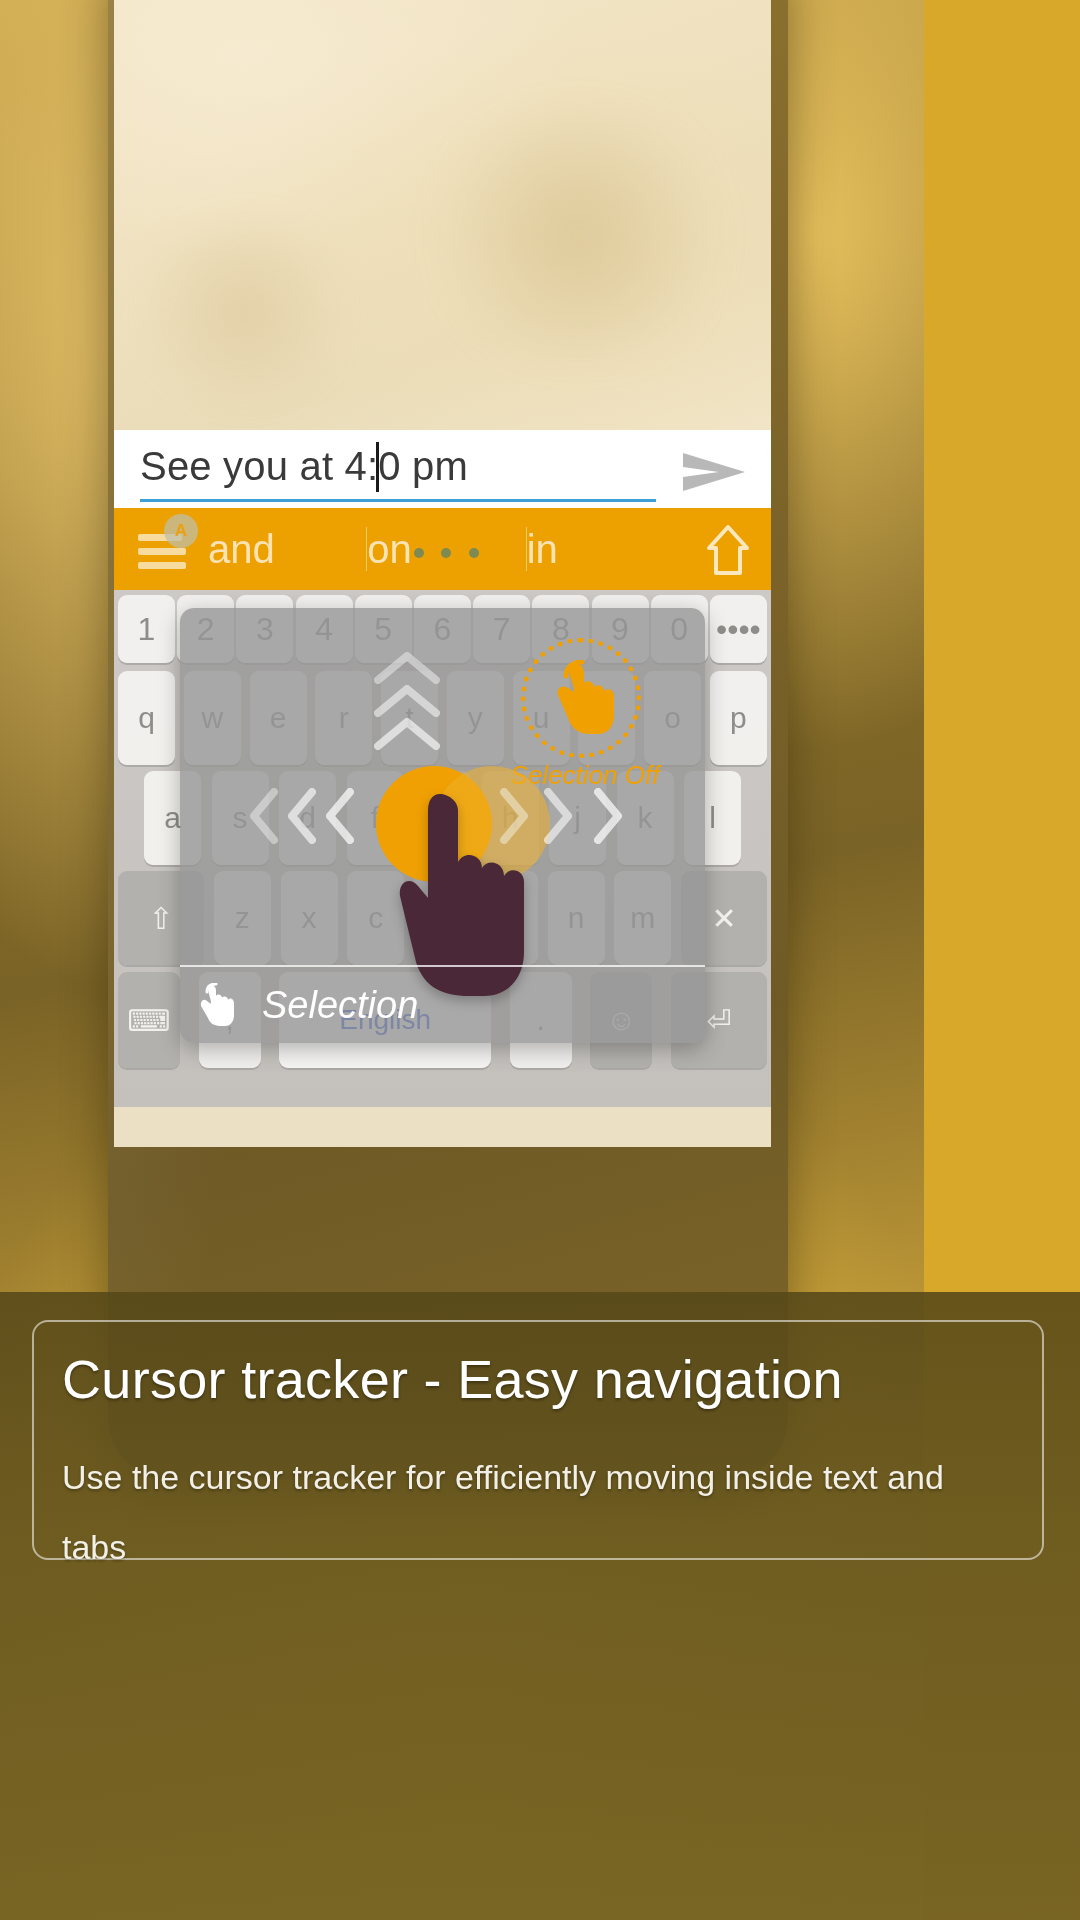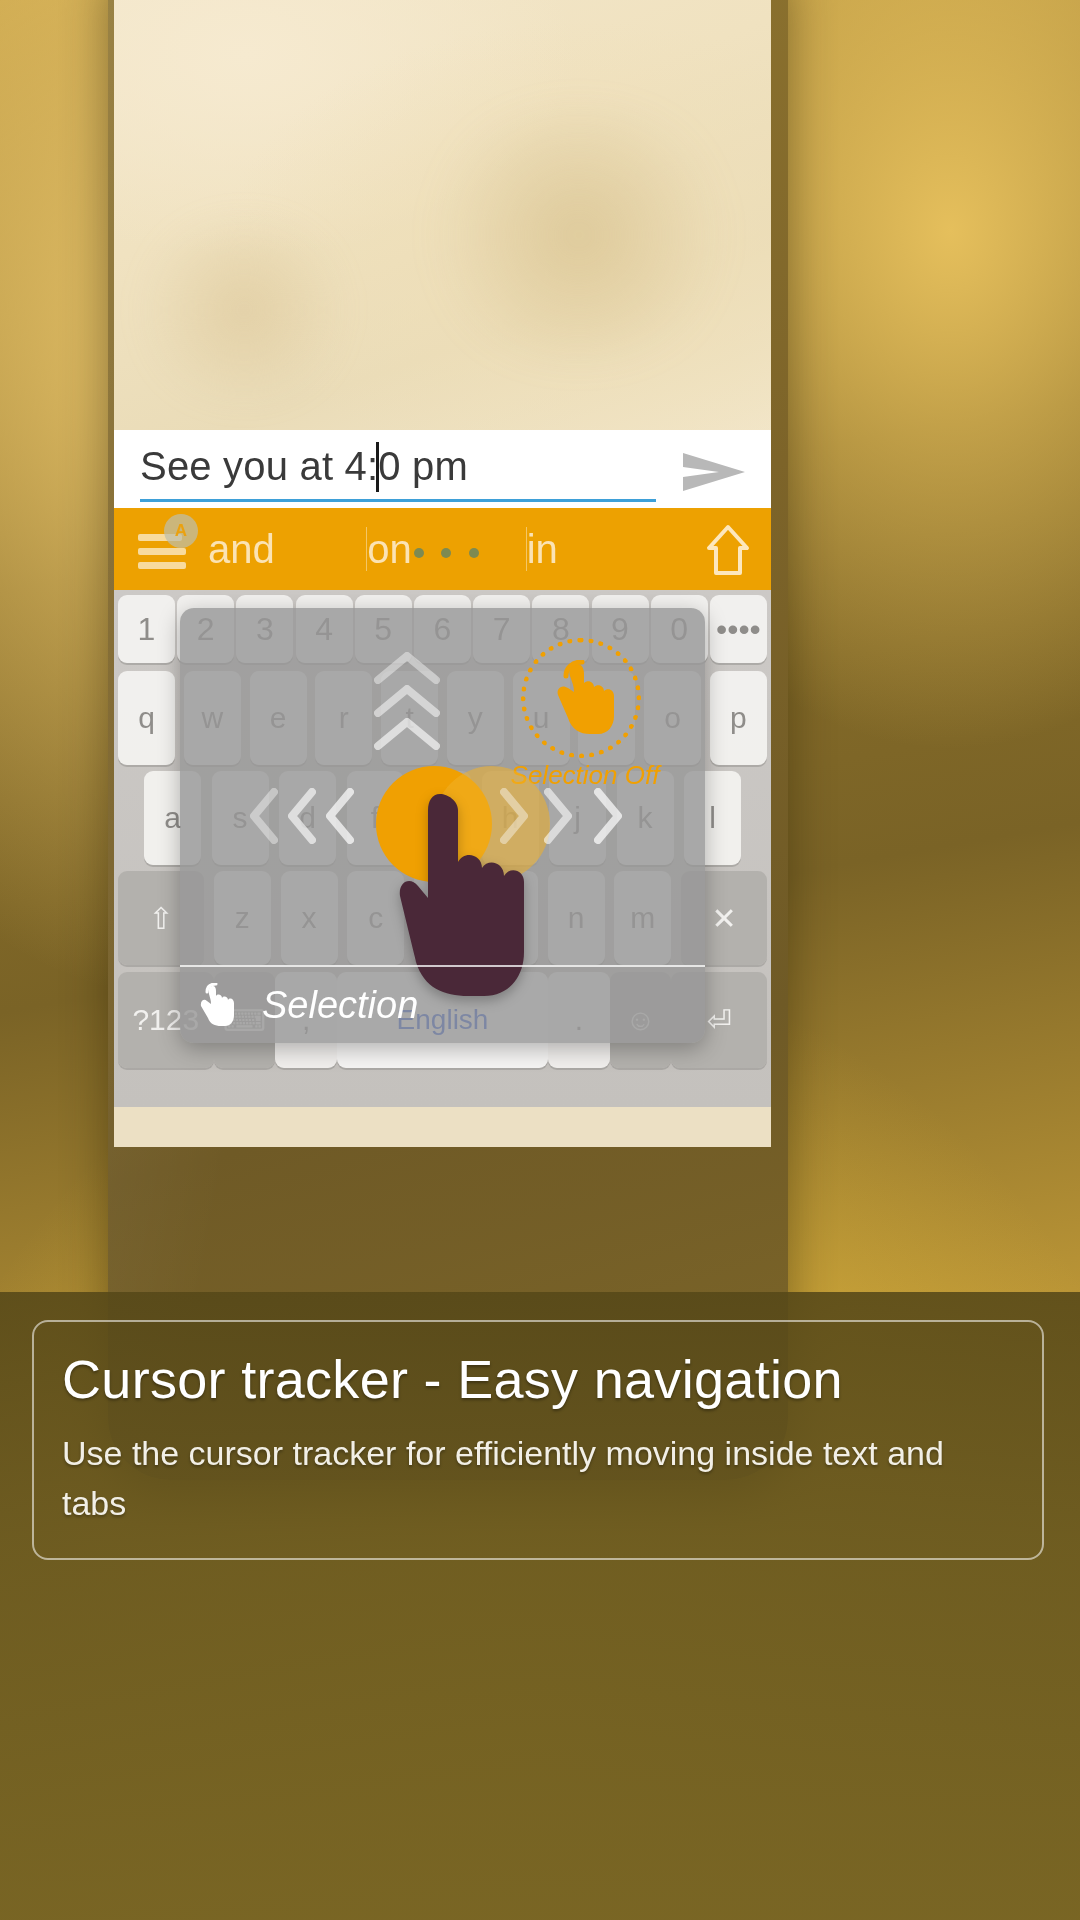--- a/index.html
+++ b/index.html
@@ -13,7 +13,7 @@
   
   #screen {
     position: relative;
-    width: 1080px; height: 1920px;
+    width: 924px; height: 1920px;
     background:
       radial-gradient(ellipse 70% 55% at 18% 18%, #e8c46b 0%, rgba(232,196,107,0) 62%),
       radial-gradient(ellipse 60% 45% at 88% 12%, #e5bf5c 0%, rgba(229,191,92,0) 60%),

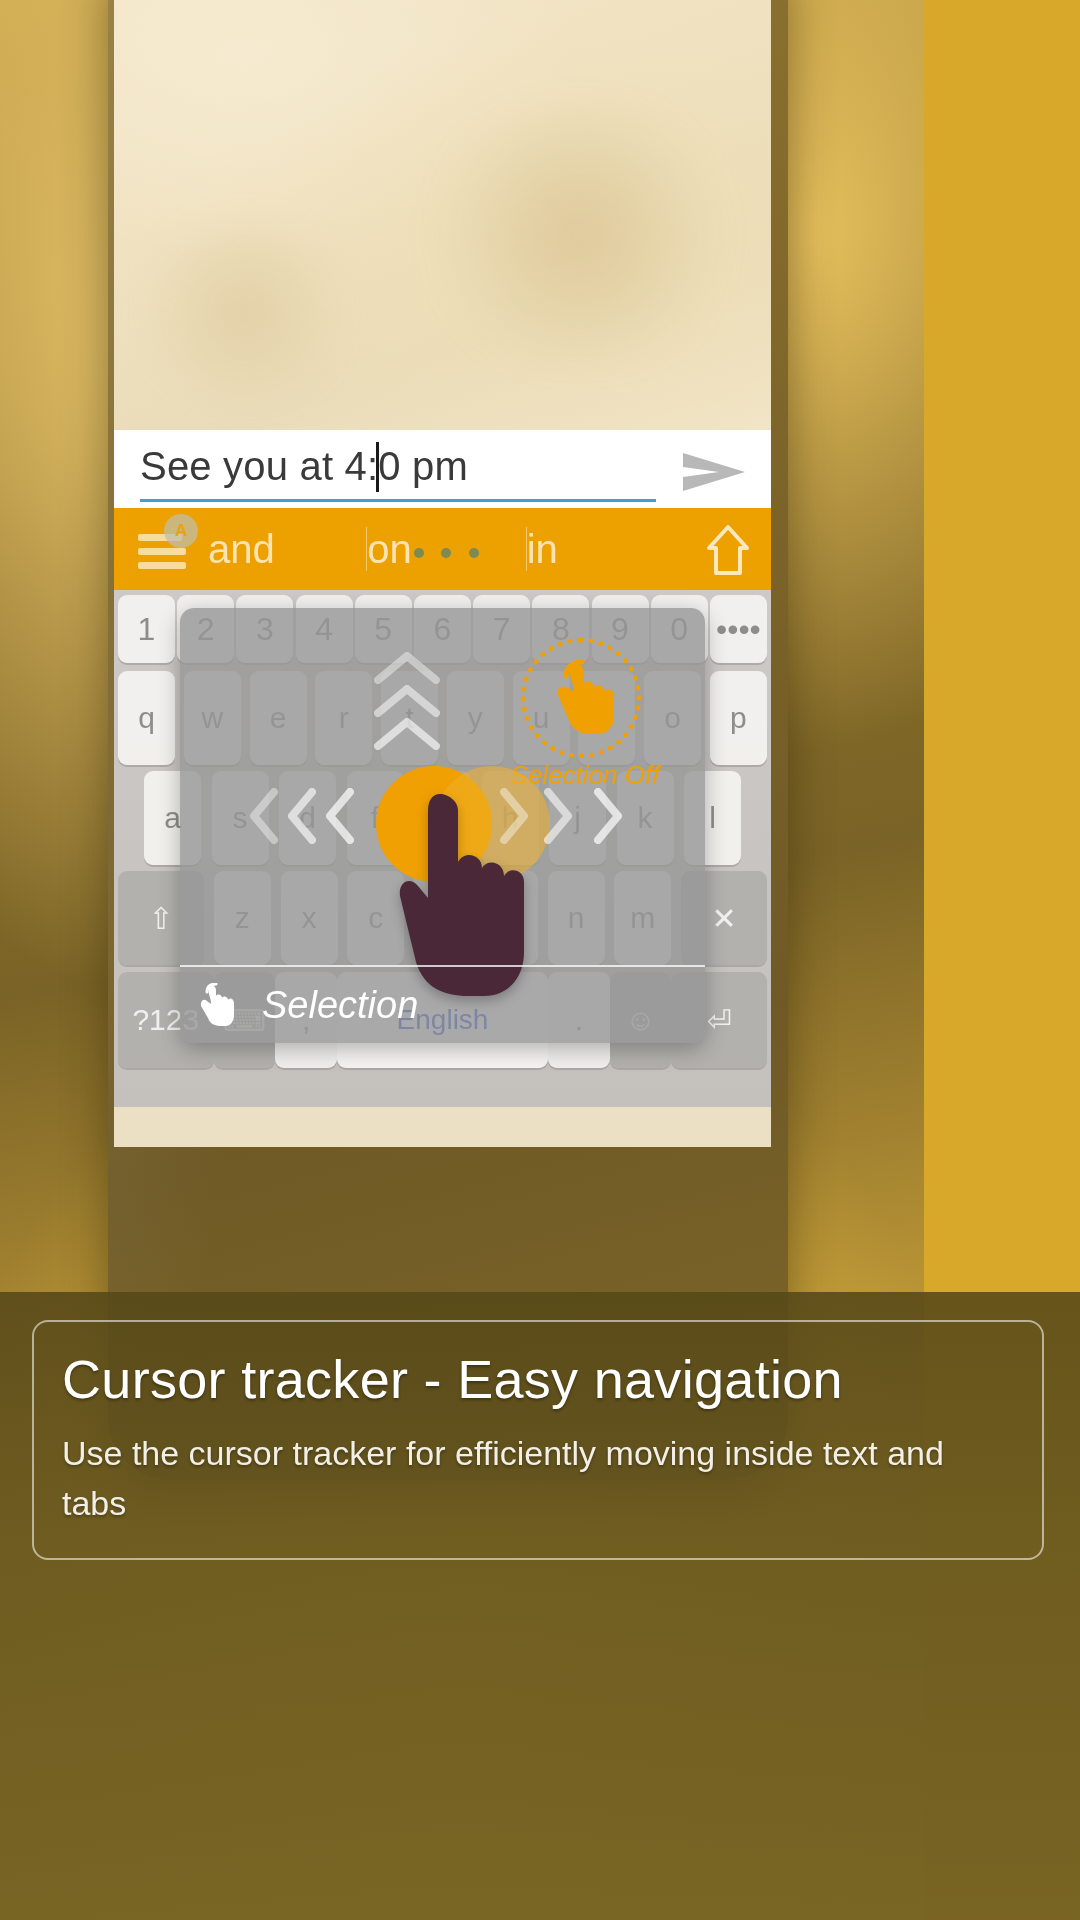--- a/index.html
+++ b/index.html
@@ -511,9 +511,6 @@
           </div>
         </div>
       <div class="krow" id="krowSp">
-          <div class="key dark wide">
-            <span>?123</span>
-          </div>
           <div class="key dark">
             <span>⌨</span>
           </div>

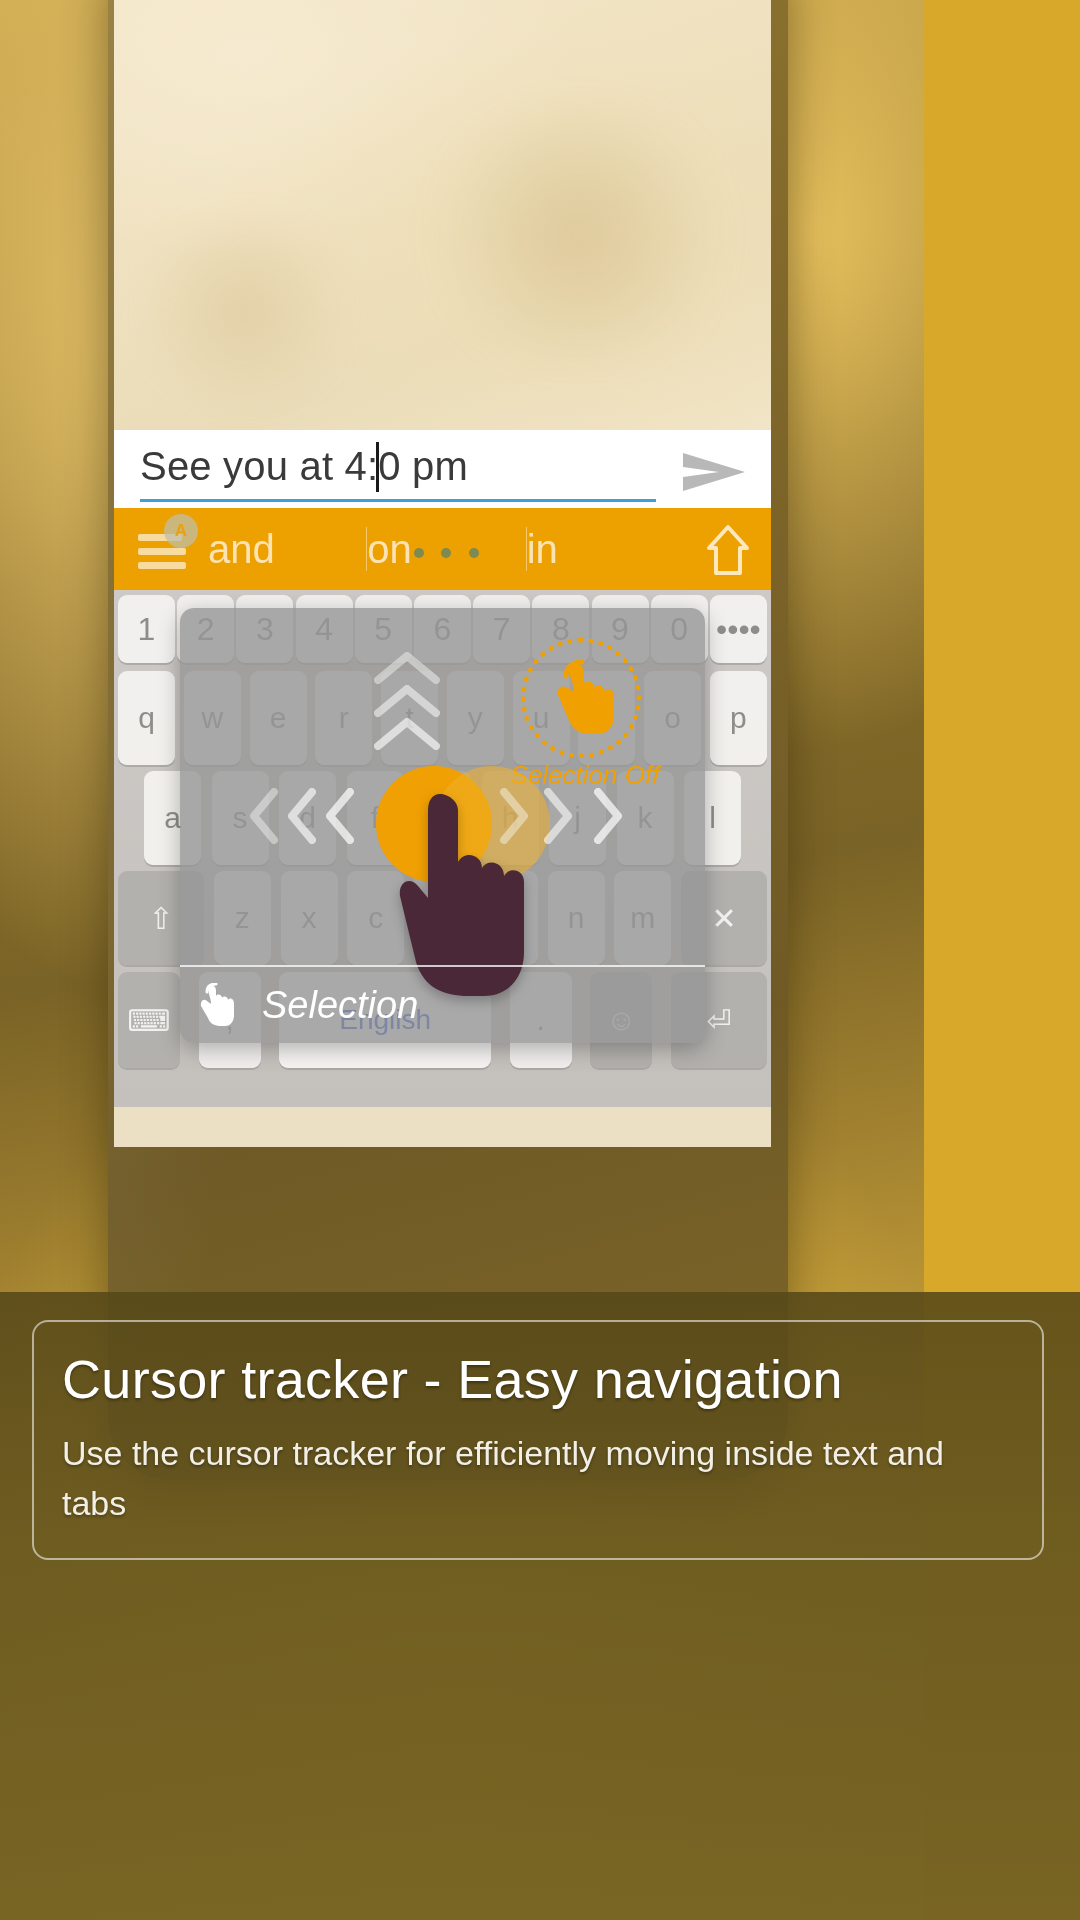--- a/index.html
+++ b/index.html
@@ -313,10 +313,10 @@
     white-space: nowrap;
   }
   #capBody {
-    margin-top: 18px;
+    margin-top: 32px;
     color: #f2efe6;
     font-size: 34px;
-    line-height: 50px;
+    line-height: 70px;
     text-shadow: 0 2px 3px rgba(0,0,0,.30);
   }
 </style>

